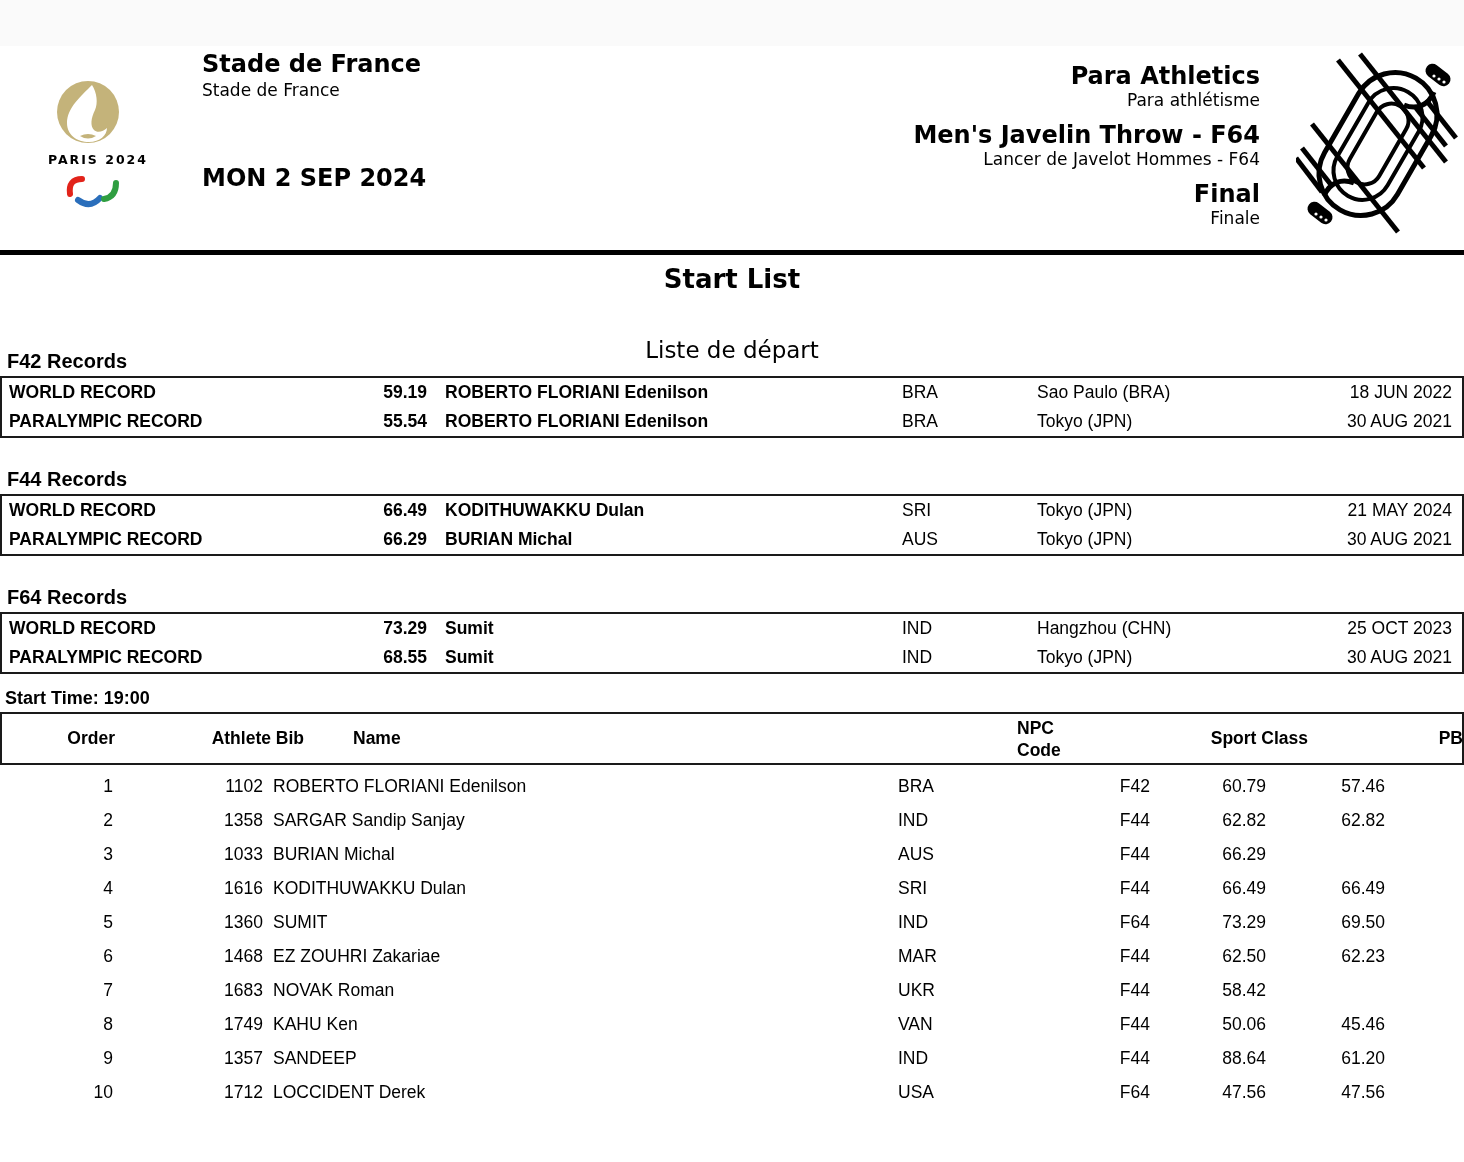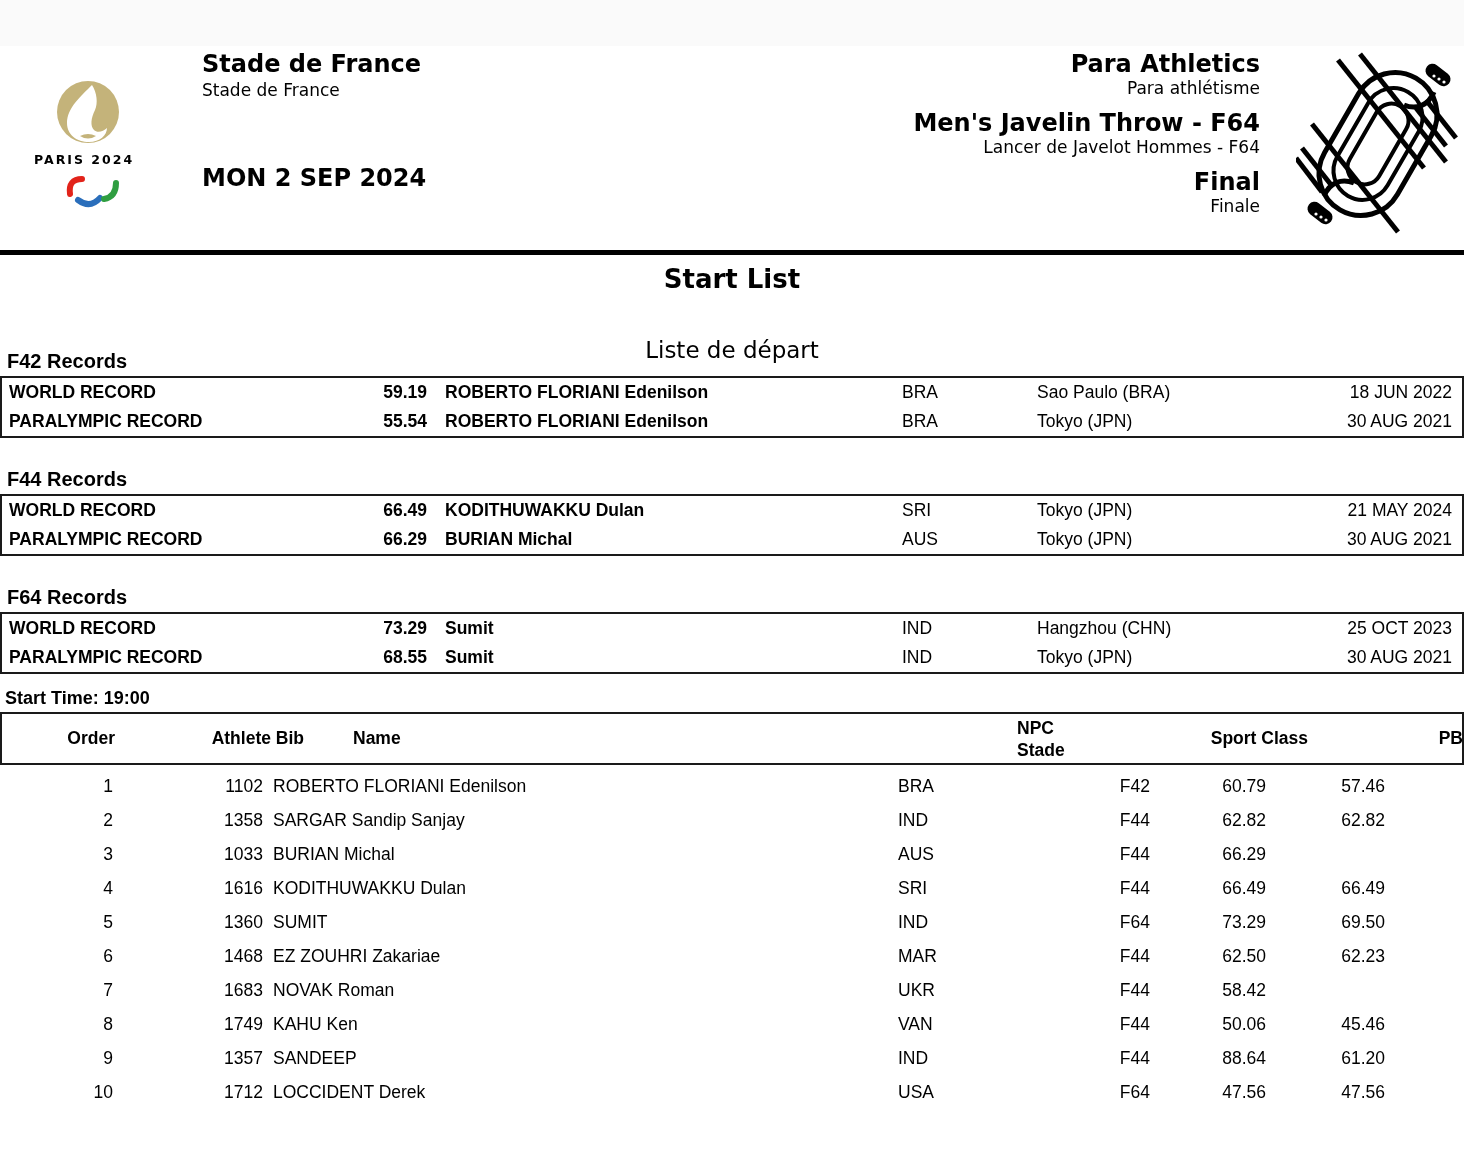--- a/index.html
+++ b/index.html
@@ -19,7 +19,7 @@
   .venue-sub{position:absolute;left:202px;top:80px;font-size:17px;}
   .event-date{position:absolute;left:202px;top:164px;font-size:24px;font-weight:bold;}
 
-  .right-block{position:absolute;left:760px;top:50px;width:500px;text-align:right;}
+  .right-block{position:absolute;left:760px;top:62px;width:500px;text-align:right;}
   .rb-title{font-size:24px;font-weight:bold;line-height:28px;}
   .rb-sub{font-size:17px;line-height:20px;margin-bottom:11px;}
 

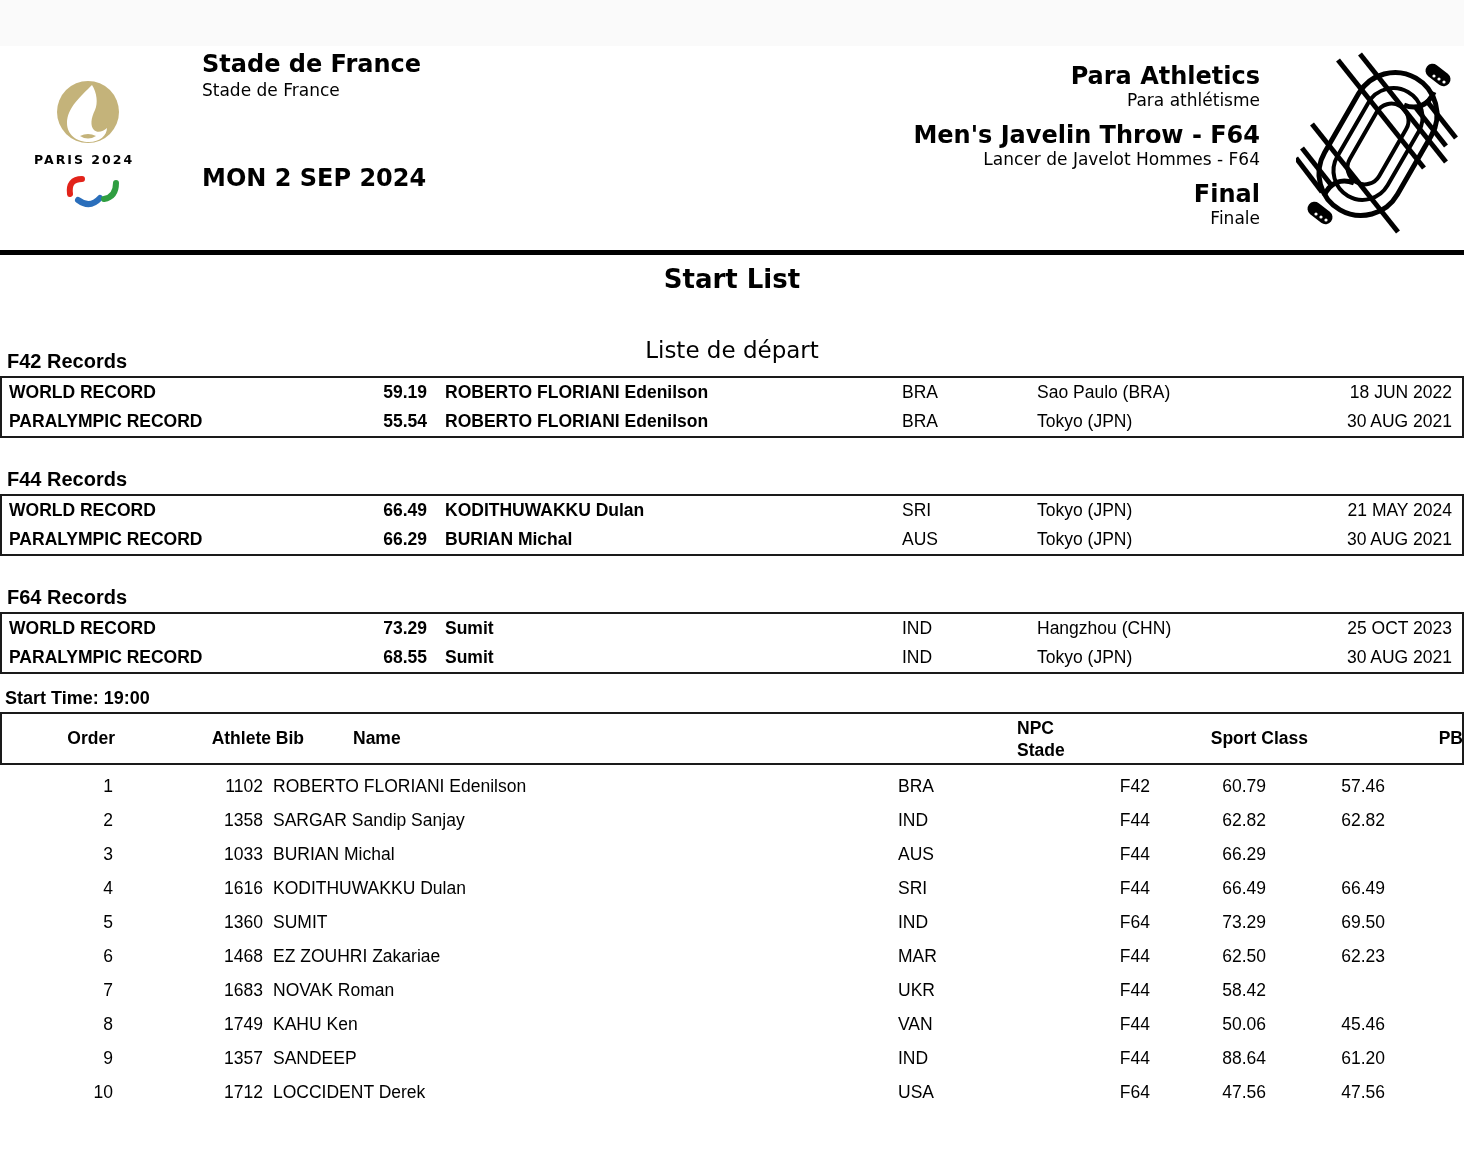--- a/index.html
+++ b/index.html
@@ -11,7 +11,7 @@
   
   .emblem{position:absolute;left:34px;top:78px;width:114px;height:134px;}
   .emblem svg{display:block;}
-  .emblem-word{position:absolute;left:0;top:74px;width:114px;text-align:left;
+  .emblem-word{position:absolute;left:0;top:74px;width:114px;text-align:right;
                font-family:"DejaVu Sans",sans-serif;font-weight:bold;font-size:12.5px;letter-spacing:2px;}
   .agitos{position:absolute;left:26px;top:94px;}
 

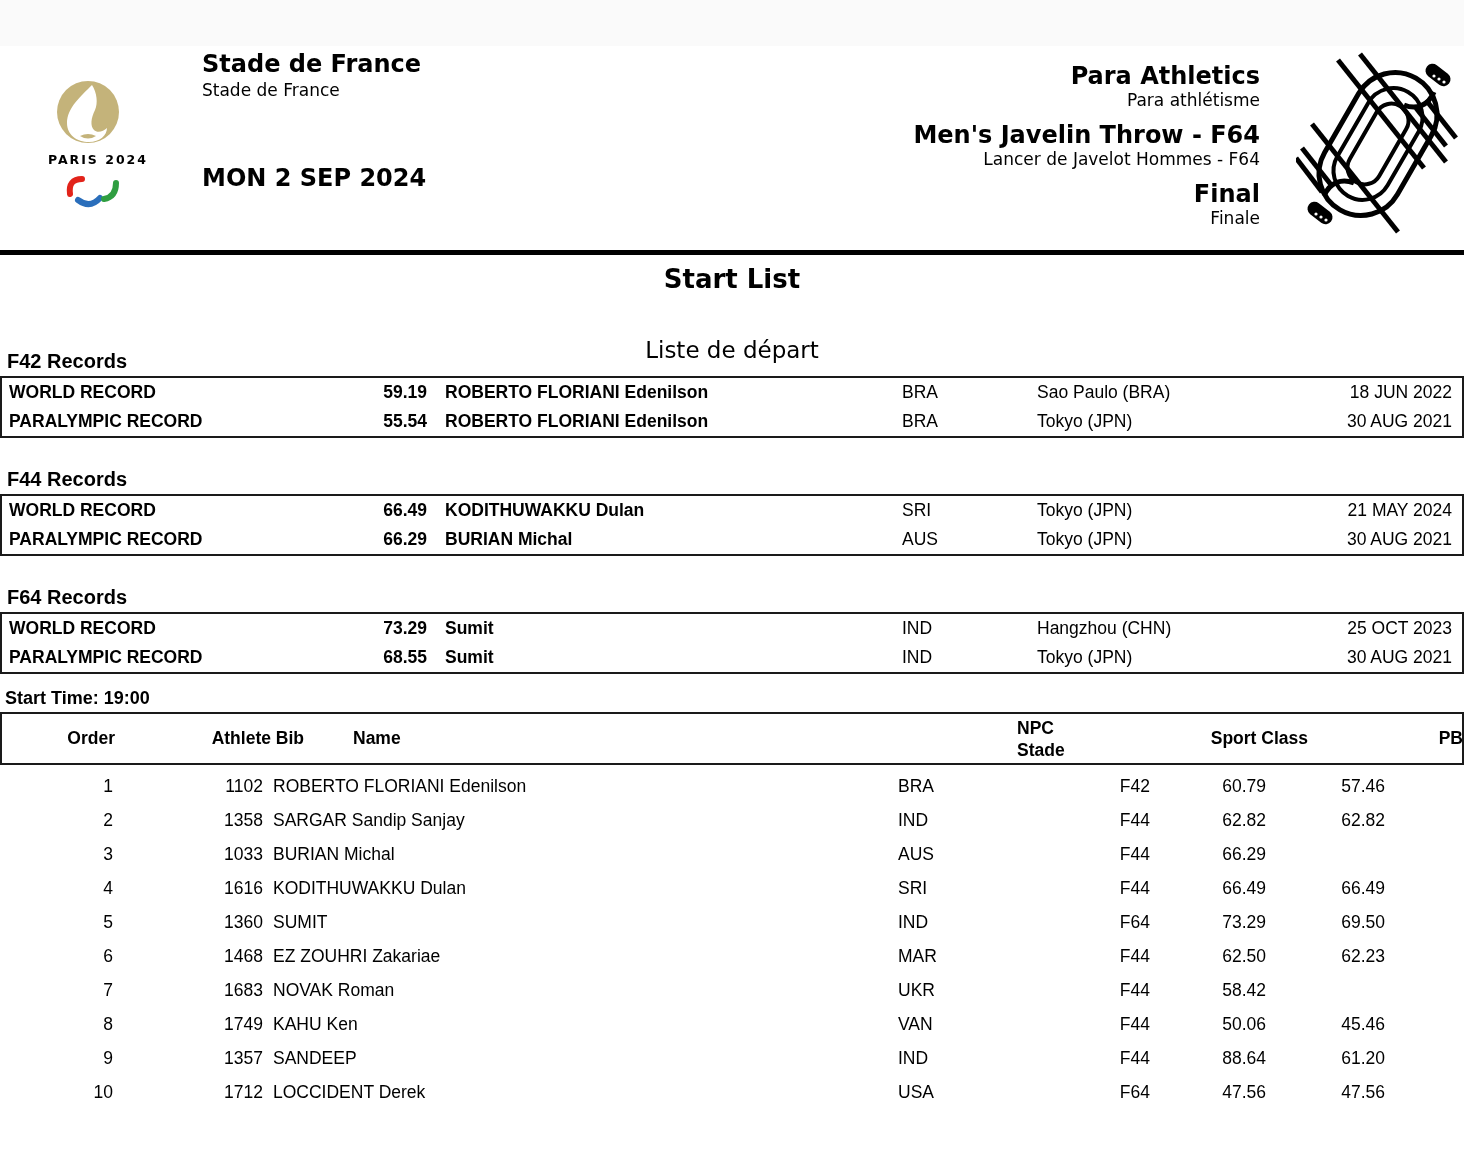--- a/index.html
+++ b/index.html
@@ -220,7 +220,7 @@
     <div class="c-name">Name</div>
     <div class="c-npc npc-head">
       <div>NPC</div>
-      <div>Stade</div>
+      <div>Code</div>
     </div>
     <div class="c-class">Sport Class</div>
     <div class="c-pb">PB</div>

